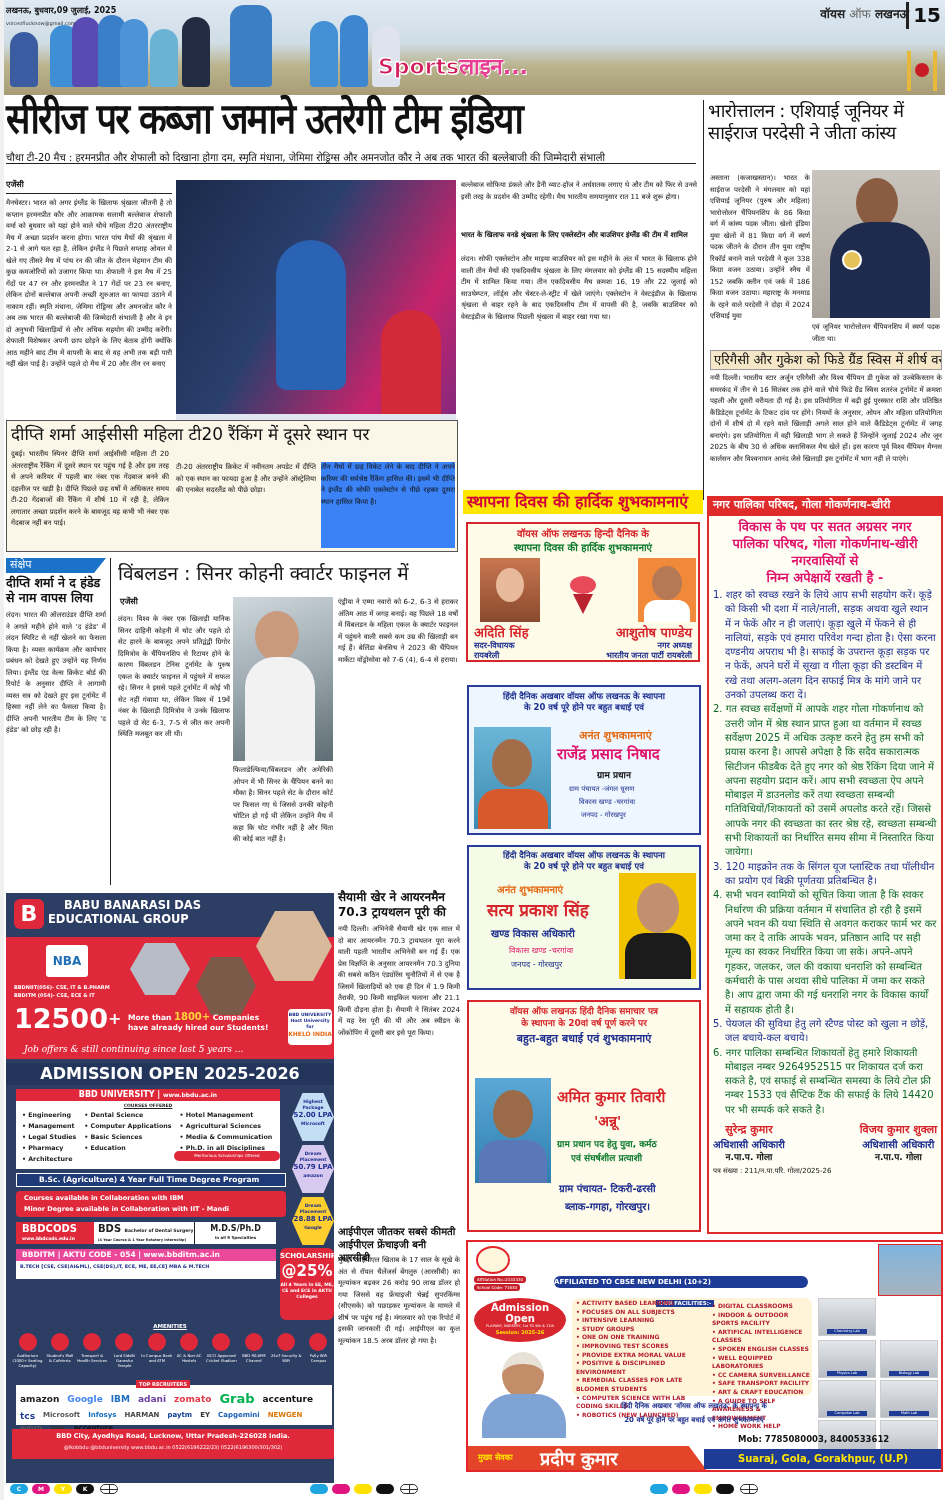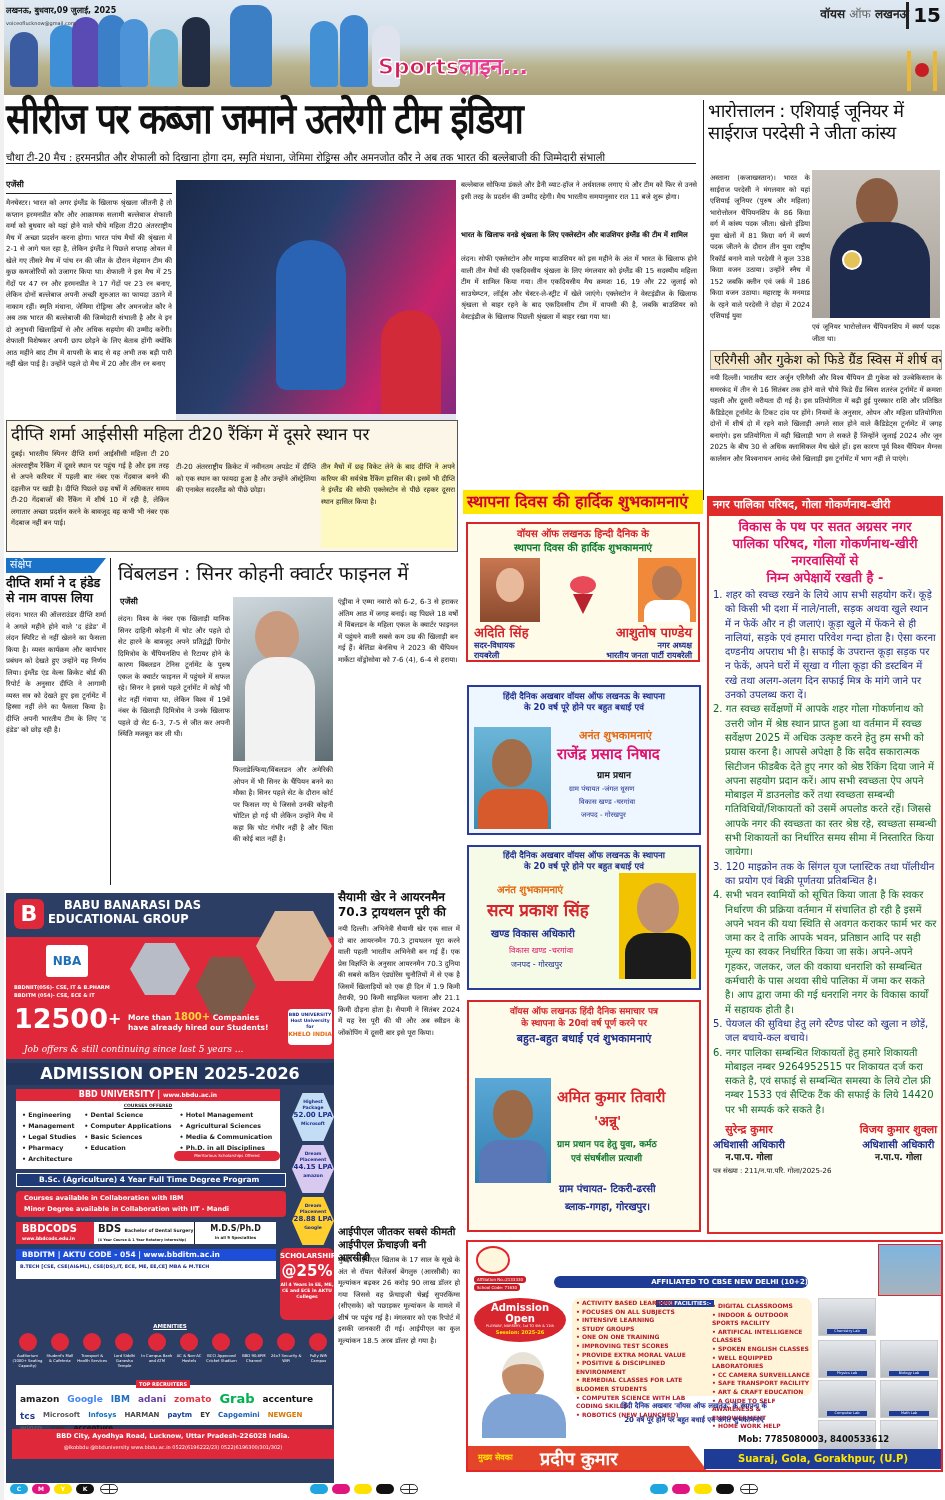--- a/index.html
+++ b/index.html
@@ -85,7 +85,7 @@
   <div class="col" style="left:168px;top:28px;width:0;height:0"></div>
 </div>
 <div class="col" style="left:176px;top:462px;width:140px;height:86px;background:#fbf6e8">टी-20 अंतरराष्ट्रीय क्रिकेट में नवीनतम अपडेट में दीप्ति को एक स्थान का फायदा हुआ है और उन्होंने ऑस्ट्रेलिया की एनाबेल सदरलैंड को पीछे छोड़ा।</div>
-<div class="col" style="left:321px;top:462px;width:134px;height:86px;background:#fef9c3">तीन मैचों में छह विकेट लेने के बाद दीप्ति ने अपने करियर की सर्वश्रेष्ठ रैंकिंग हासिल की। इसमें भी दीप्ति ने इंग्लैंड की सोफी एक्लेस्टोन से पीछे रहकर दूसरा स्थान हासिल किया है।</div>
+<div class="col" style="left:321px;top:462px;width:134px;height:86px;background:#3b82f6">तीन मैचों में छह विकेट लेने के बाद दीप्ति ने अपने करियर की सर्वश्रेष्ठ रैंकिंग हासिल की। इसमें भी दीप्ति ने इंग्लैंड की सोफी एक्लेस्टोन से पीछे रहकर दूसरा स्थान हासिल किया है।</div>
 
 <div class="abs" style="left:6px;top:558px;width:100px;height:15px;background:#1a73c9;color:#fff;font-size:11px;padding-left:4px;clip-path:polygon(0 0,100% 0,88% 100%,0 100%)">संक्षेप</div>
 <div class="abs" style="left:6px;top:575px;width:100px;font-size:12.5px;font-weight:bold;line-height:15px">दीप्ति शर्मा ने द हंडेड से नाम वापस लिया</div>

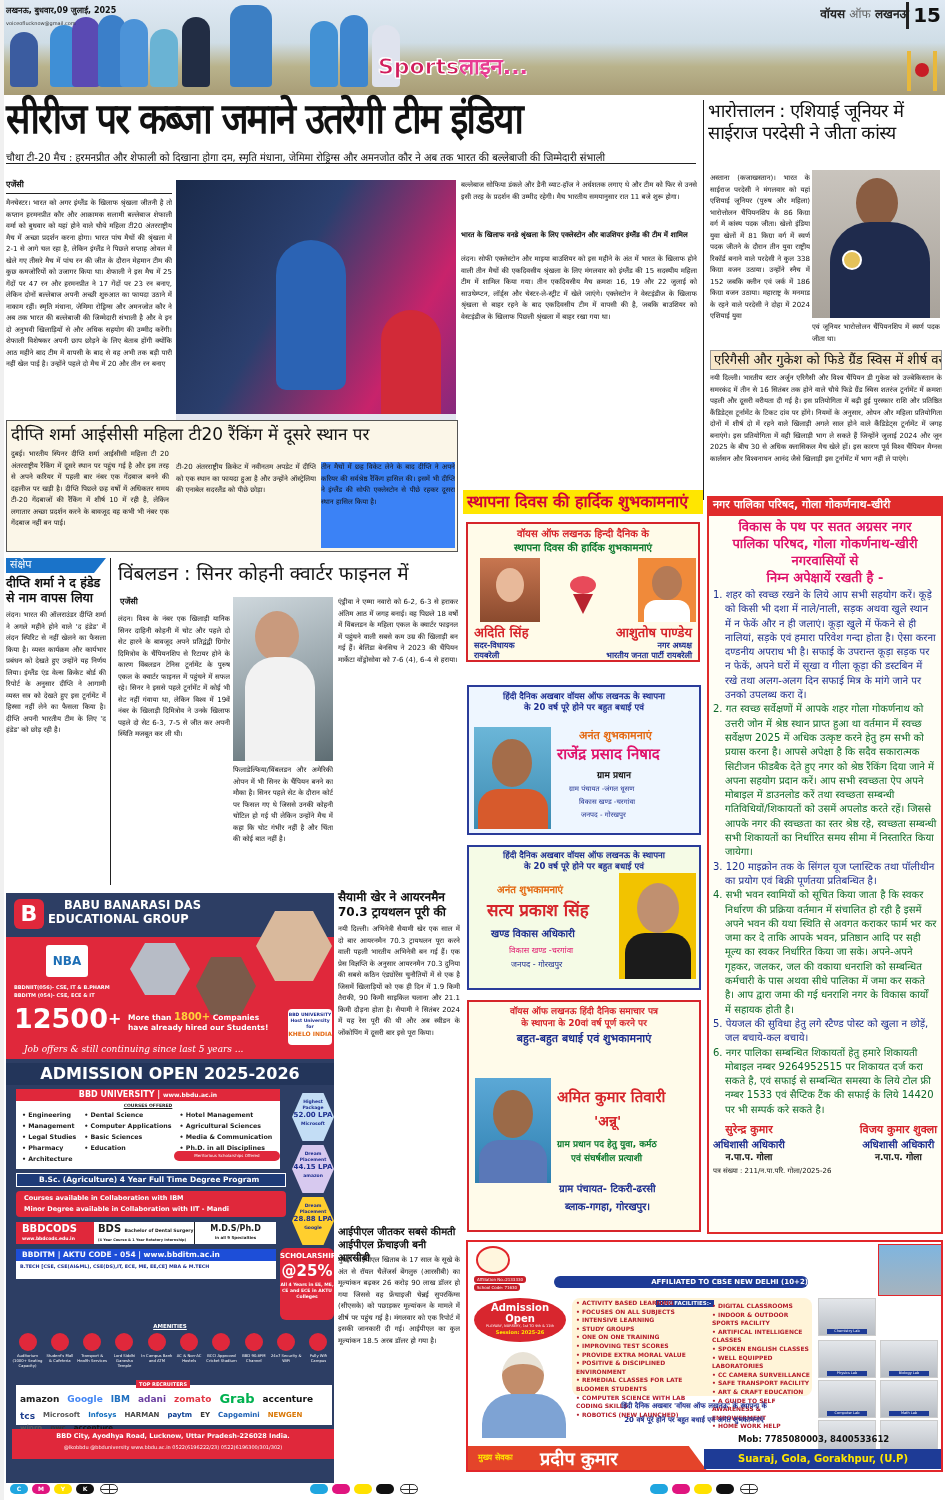--- a/index.html
+++ b/index.html
@@ -277,7 +277,7 @@
     </div>
   <div class="abs" style="left:286px;top:252px;width:42px;height:48px;background:#d7c9ef;color:#1e2f8f;text-align:center;clip-path:polygon(25% 0,75% 0,100% 50%,75% 100%,25% 100%,0 50%);font-size:4.5px;font-weight:bold;padding-top:6px">
       <div>Dream Placement</div>
-      <div style="font-size:7px">44.15 LPA</div>
+      <div style="font-size:7px">50.79 LPA</div>
       <div>amazon</div>
     </div>
   <div class="abs" style="left:286px;top:304px;width:42px;height:48px;background:#ffcf2e;color:#1e2f8f;text-align:center;clip-path:polygon(25% 0,75% 0,100% 50%,75% 100%,25% 100%,0 50%);font-size:4.5px;font-weight:bold;padding-top:6px">

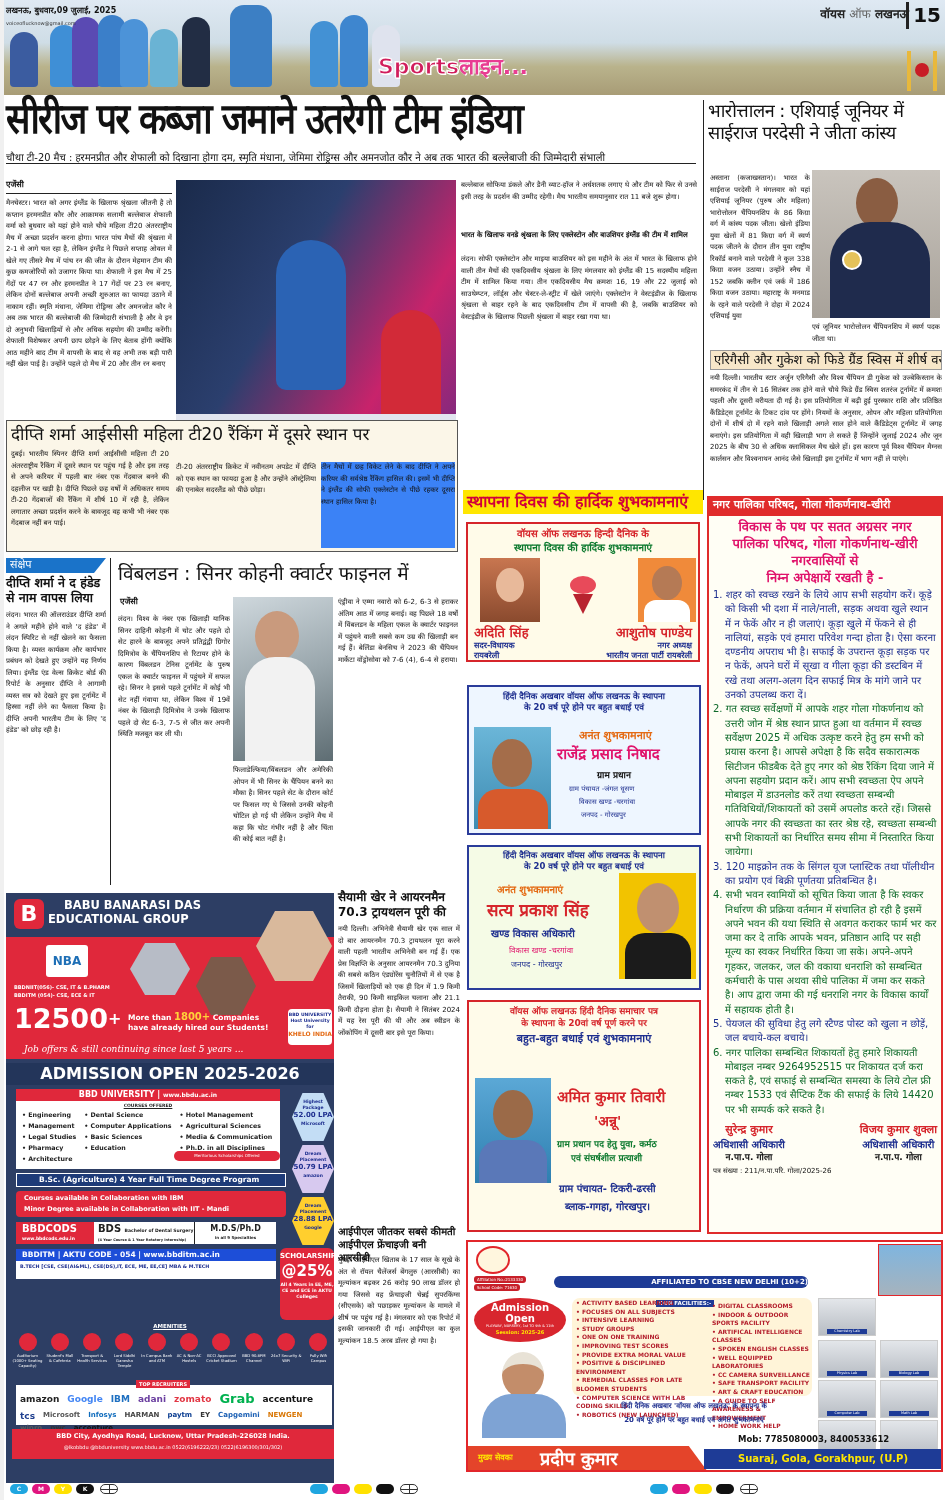--- a/index.html
+++ b/index.html
@@ -297,7 +297,7 @@
       </div>
   </div>
   <div class="abs" style="left:10px;top:356px;width:260px;height:30px;background:#fff">
-    <div style="background:#1d4ed8;font-size:7.5px;font-weight:bold;padding-left:6px;line-height:12px">BBDITM | AKTU CODE - 054 | www.bbditm.ac.in</div>
+    <div style="background:#ec4899;font-size:7.5px;font-weight:bold;padding-left:6px;line-height:12px">BBDITM | AKTU CODE - 054 | www.bbditm.ac.in</div>
     <div style="color:#1e2f8f;font-size:4.8px;font-weight:bold;padding:3px 4px">B.TECH [CSE, CSE(AI&amp;ML), CSE(DS),IT, ECE, ME, EE,CE] MBA &amp; M.TECH</div>
   </div>
   <div class="abs" style="left:274px;top:355px;width:54px;height:72px;background:#e0283b;border-radius:6px;text-align:center">

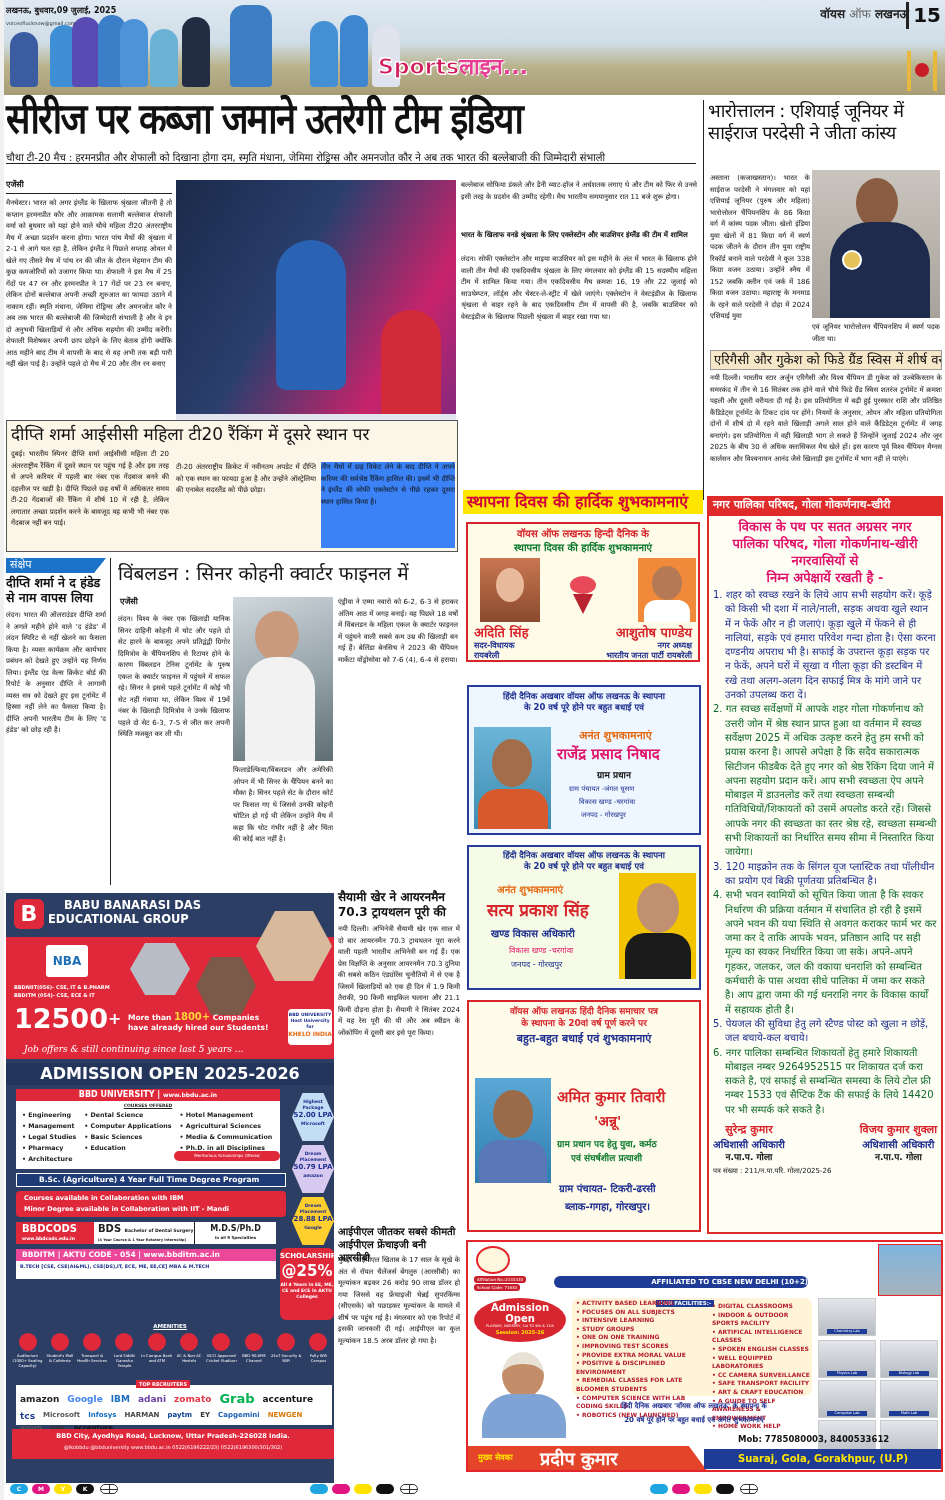--- a/index.html
+++ b/index.html
@@ -378,7 +378,7 @@
 
 <div class="school">
   <div class="abs" style="left:8px;top:4px;width:34px;height:28px;border-radius:50%;border:2px solid #e2262b;background:#fff6de"></div>
-  <div class="abs" style="left:86px;top:34px;width:254px;height:12px;background:#1e3b96;border-radius:6px;color:#fff;font-size:7px;font-weight:bold;text-align:right;line-height:12px">AFFILIATED TO CBSE NEW DELHI (10+2)</div>
+  <div class="abs" style="left:86px;top:34px;width:254px;height:12px;background:#1e3b96;border-radius:6px;color:#fff;font-size:7px;font-weight:bold;text-align:left;line-height:12px">AFFILIATED TO CBSE NEW DELHI (10+2)</div>
   <div class="abs" style="left:6px;top:34px;background:#c8202a;color:#fff;font-size:4px;padding:1px 3px;border-radius:3px">Affiliation No.:2133330</div>
   <div class="abs" style="left:6px;top:42px;background:#c8202a;color:#fff;font-size:4px;padding:1px 3px;border-radius:3px">School Code: 71630</div>
   <div class="abs" style="left:6px;top:56px;width:92px;height:44px;background:#d8262e;border-radius:50%;color:#fff;text-align:center">

